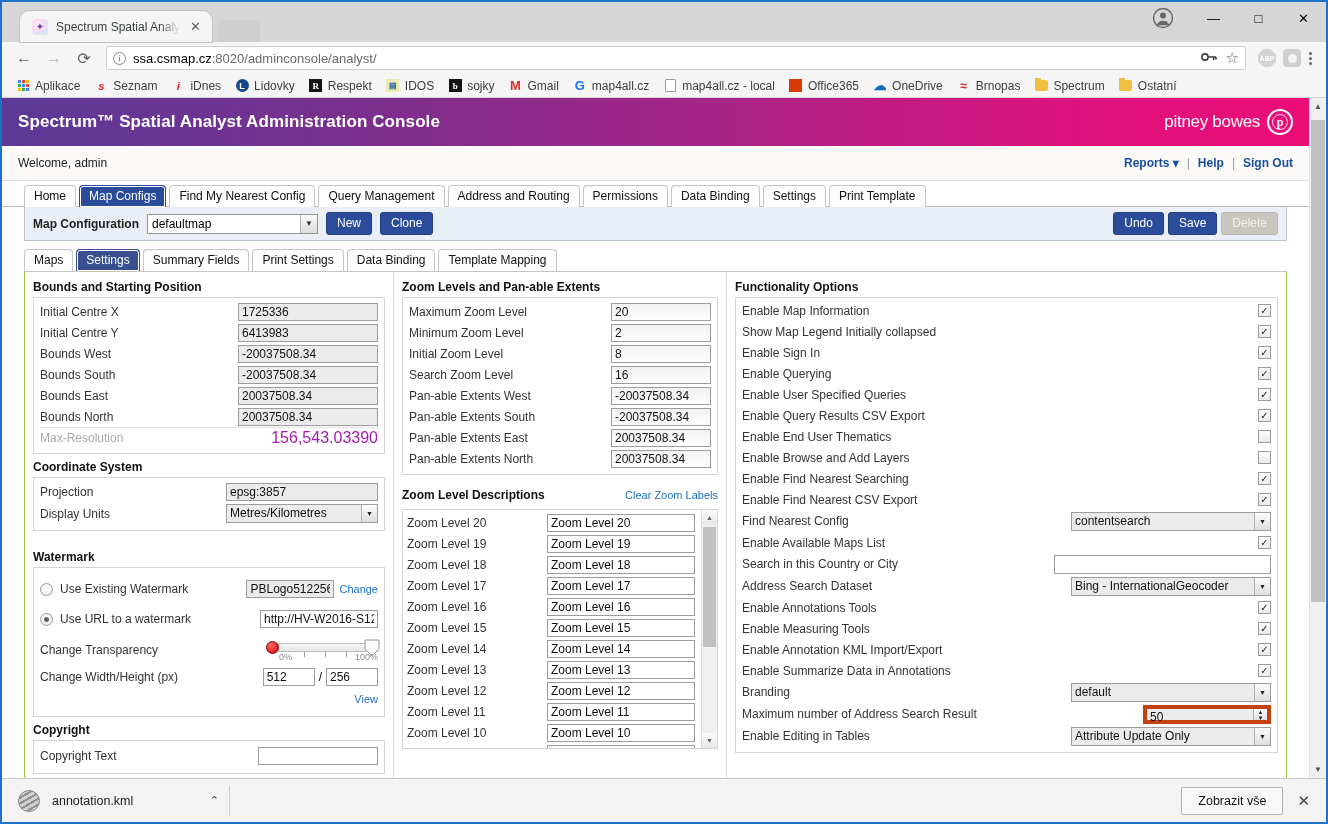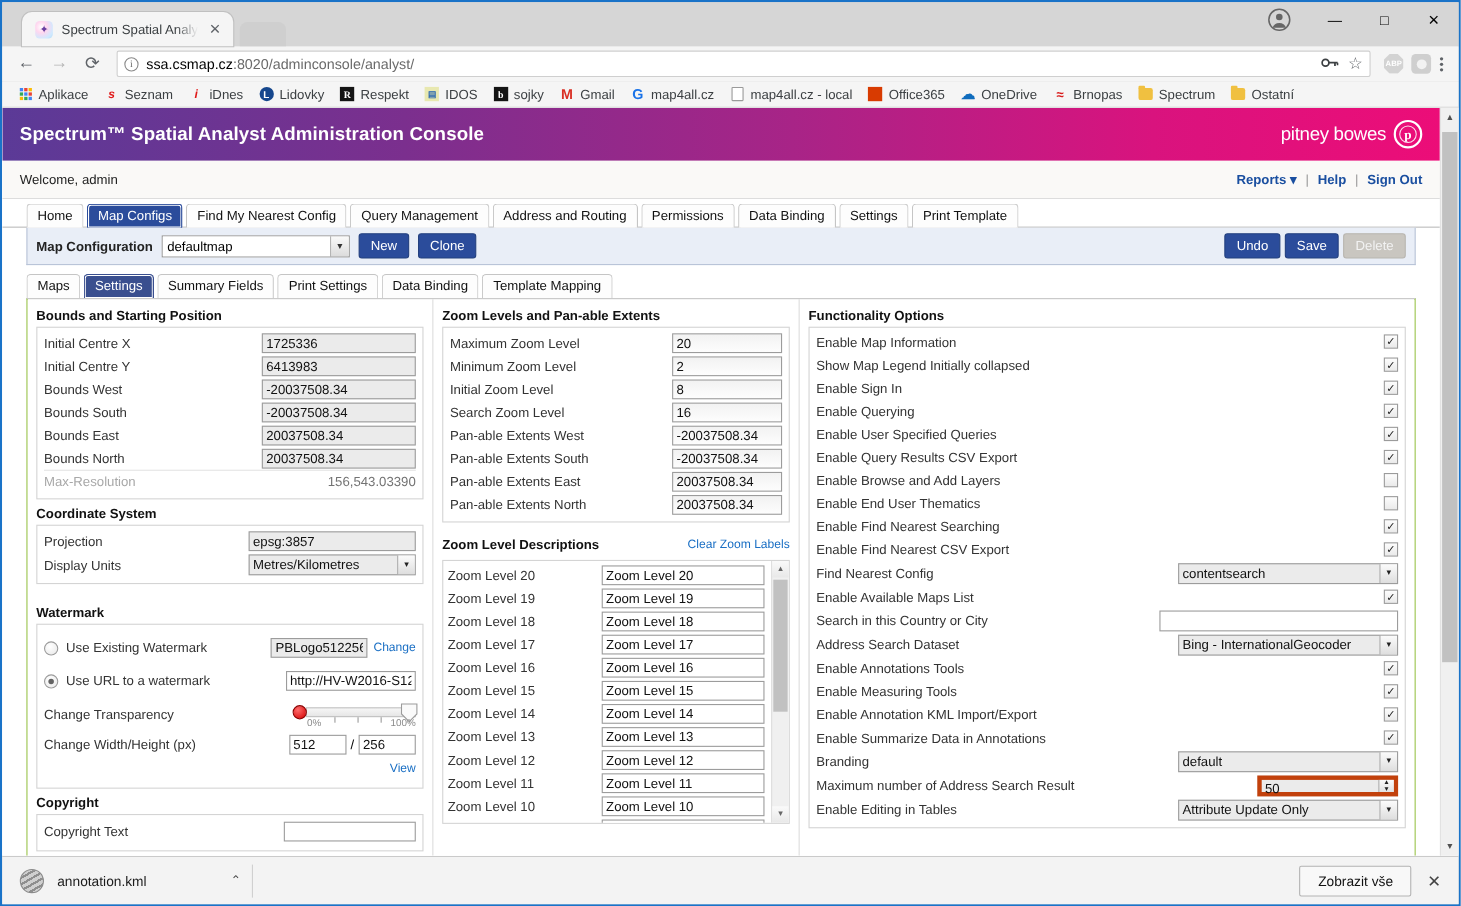--- a/index.html
+++ b/index.html
@@ -169,7 +169,7 @@
     padding: 0 3px; line-height: 17px; font-family: inherit; }
   .fld.white { background: #fff; }
   .fld.grad { background: linear-gradient(#f2f2f2,#fdfdfd); }
-  .ro-val { font-size: 12px; color: #737373; margin-left: 43px; }
+  .ro-val { font-size: 16px; color: #a21caf; margin-left: 43px; }
 
   .dd { display: flex; align-items: stretch; height: 19px; border: 1px solid #9c9c9c; background: #ebebeb; }
   .dd .v { flex: 1; font-size: 12px; color: #111; padding: 0 3px; line-height: 17px; overflow: hidden; white-space: nowrap; }

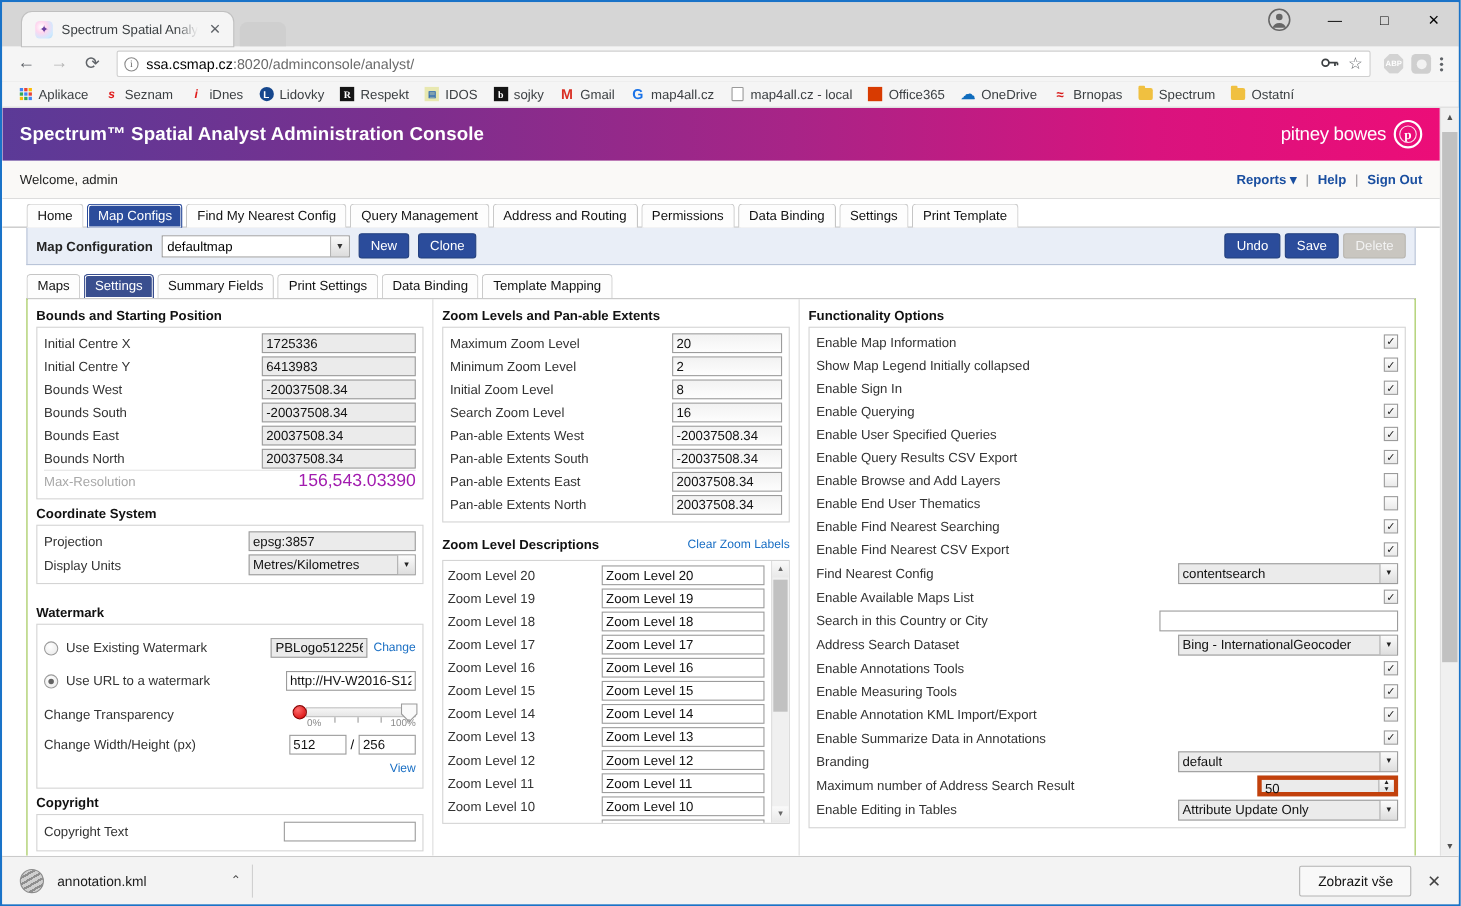--- a/index.html
+++ b/index.html
@@ -666,11 +666,11 @@
               <span class="chk">✓</span>
             </div>
             <div class="row">
+              <span class="lbl">Enable End User Thematics</span>
+              <span class="chk"></span>
+            </div>
+            <div class="row">
               <span class="lbl">Enable Browse and Add Layers</span>
-              <span class="chk"></span>
-            </div>
-            <div class="row">
-              <span class="lbl">Enable End User Thematics</span>
               <span class="chk"></span>
             </div>
             <div class="row">

